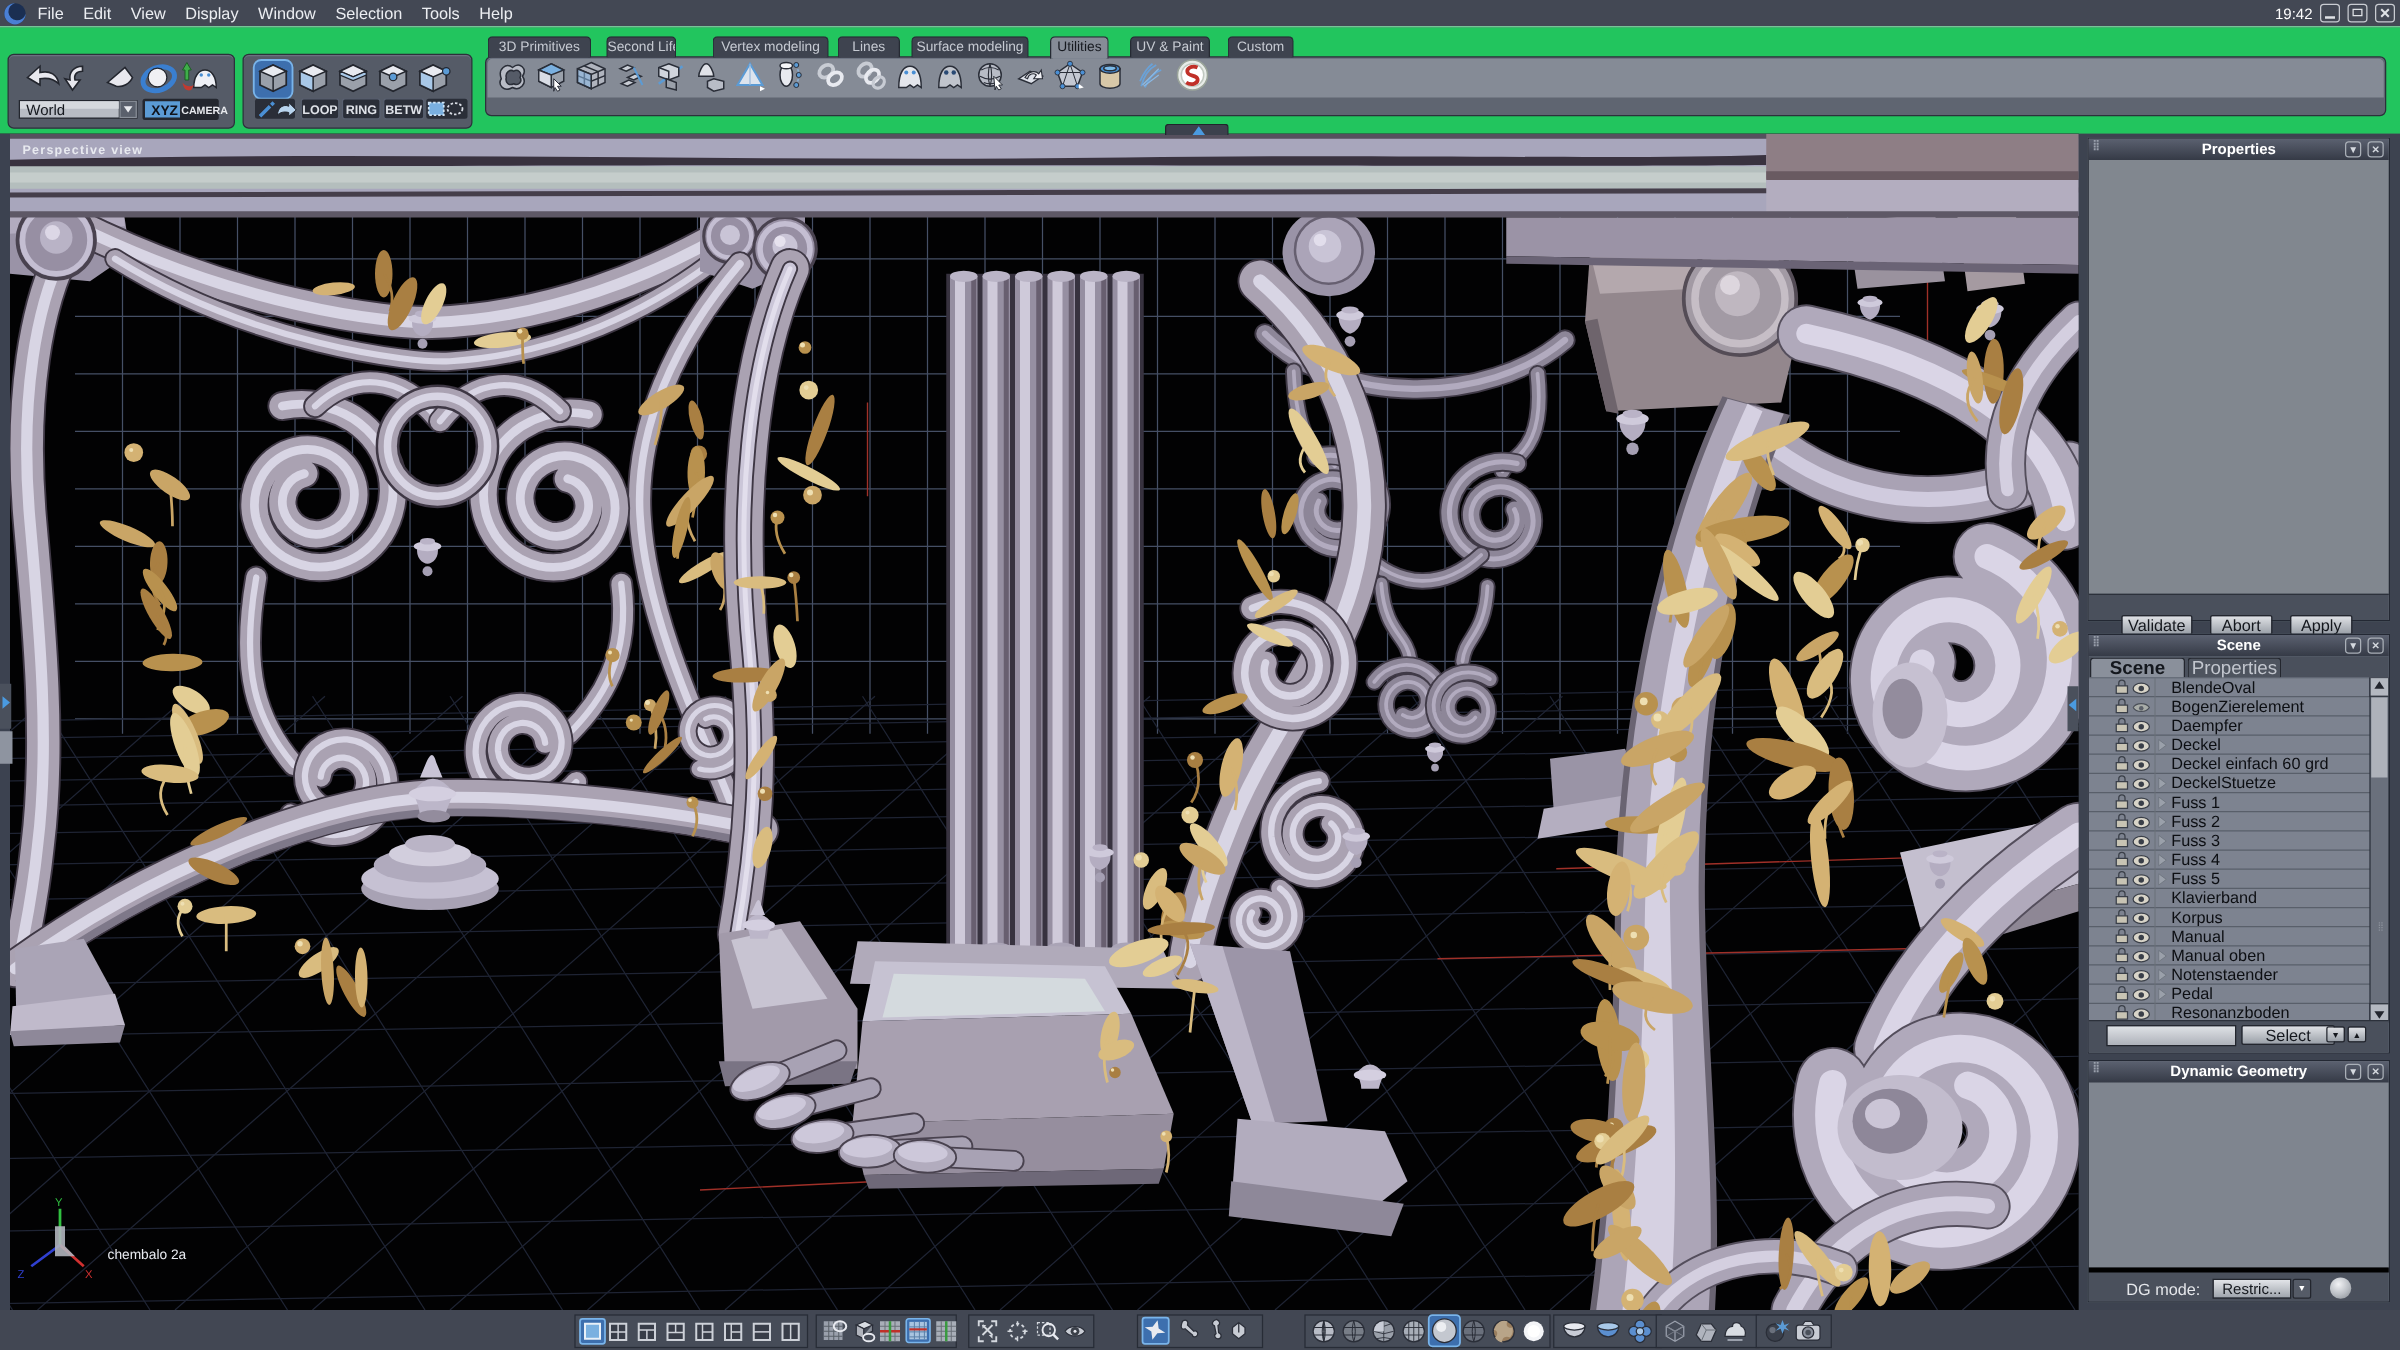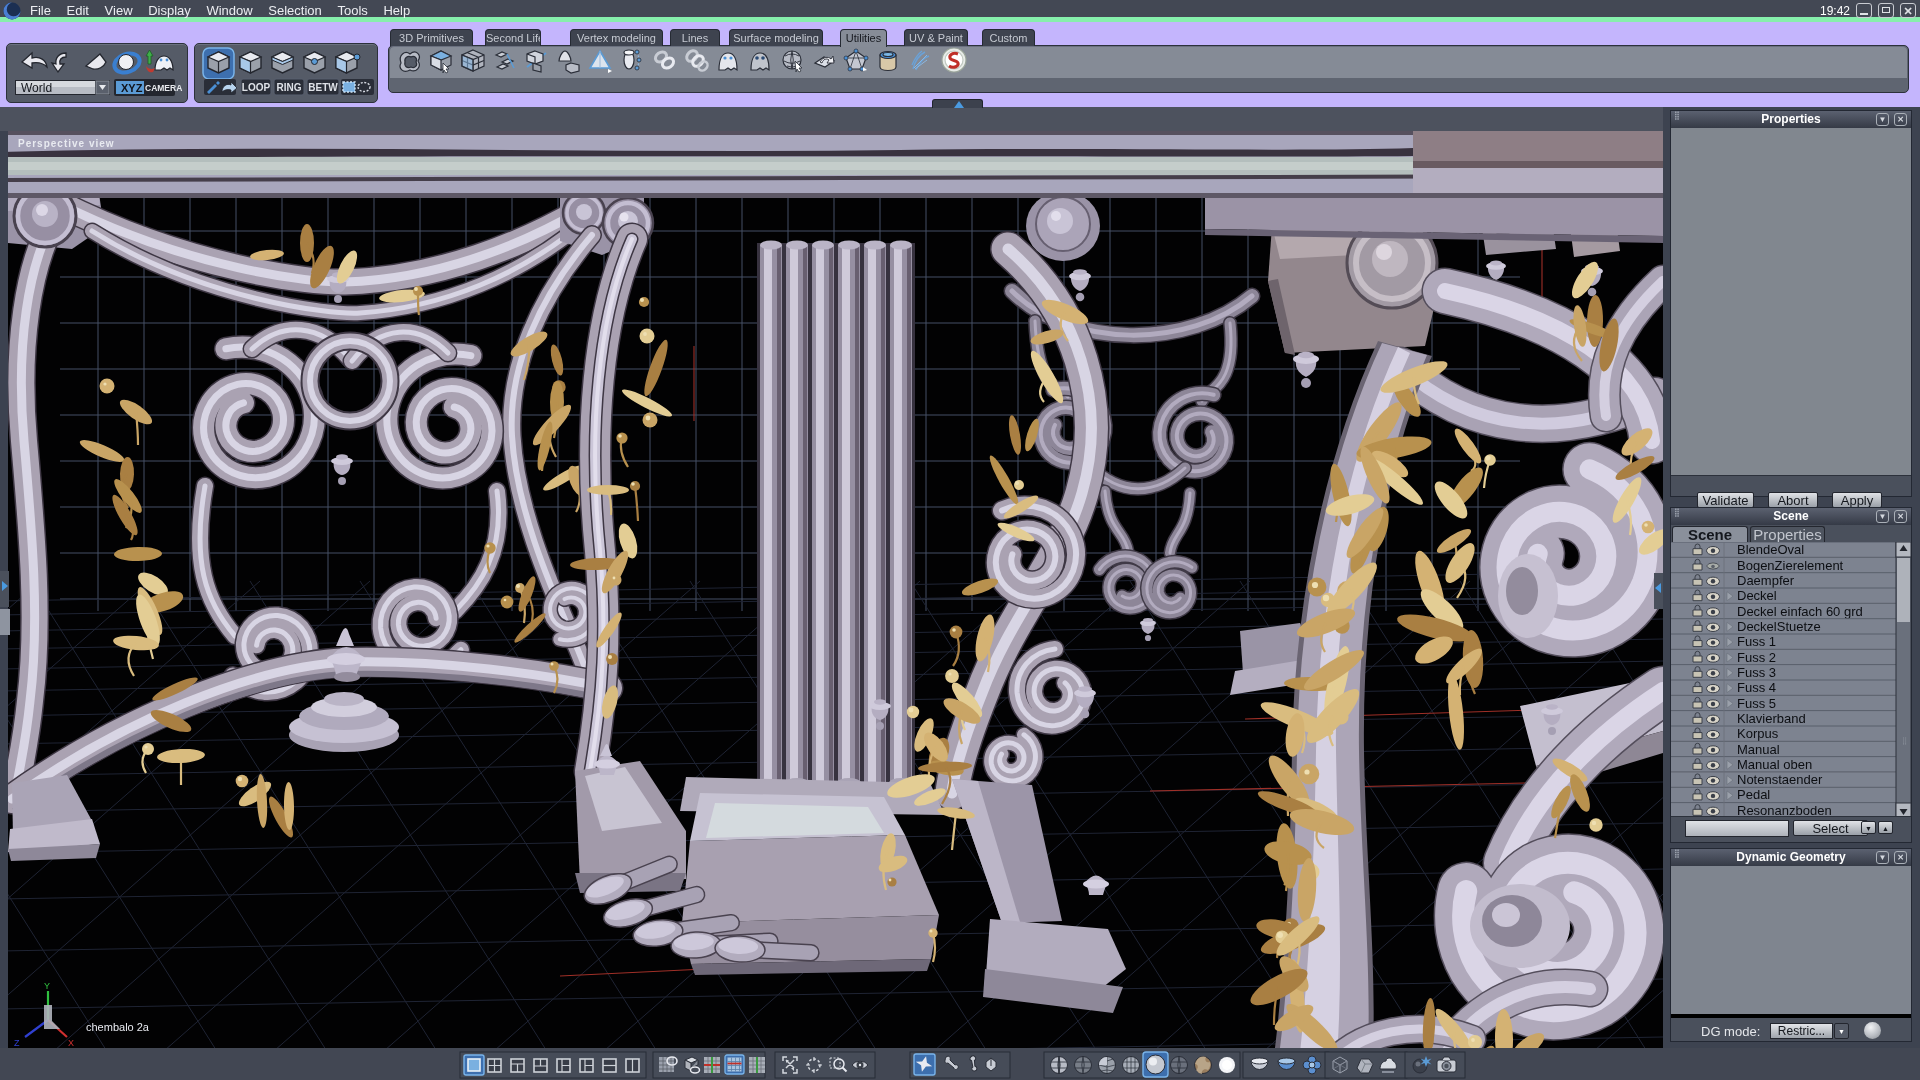--- a/index.html
+++ b/index.html
@@ -4,7 +4,7 @@
 <style>
 * { margin:0; padding:0; box-sizing:border-box; }
 html,body { width:1920px; height:1080px; overflow:hidden; background:#4d525e; font-family:"Liberation Sans",sans-serif; }
-#menubar { position:absolute; left:0; top:0; width:1920px; height:22px; background:#434854; color:#e8eaee; font-size:13px; border-bottom:5px solid #86efac; }
+#menubar { position:absolute; left:0; top:0; width:1920px; height:22px; background:#434854; color:#e8eaee; font-size:13px; border-bottom:1px solid #86efac; }
 #menubar .mi { display:inline-block; margin-top:3px; color:#eceef2; }
 #logo { position:absolute; left:2px; top:1px; width:20px; height:20px; }
 #clock { position:absolute; right:70px; top:4px; color:#fff; font-size:12px; }

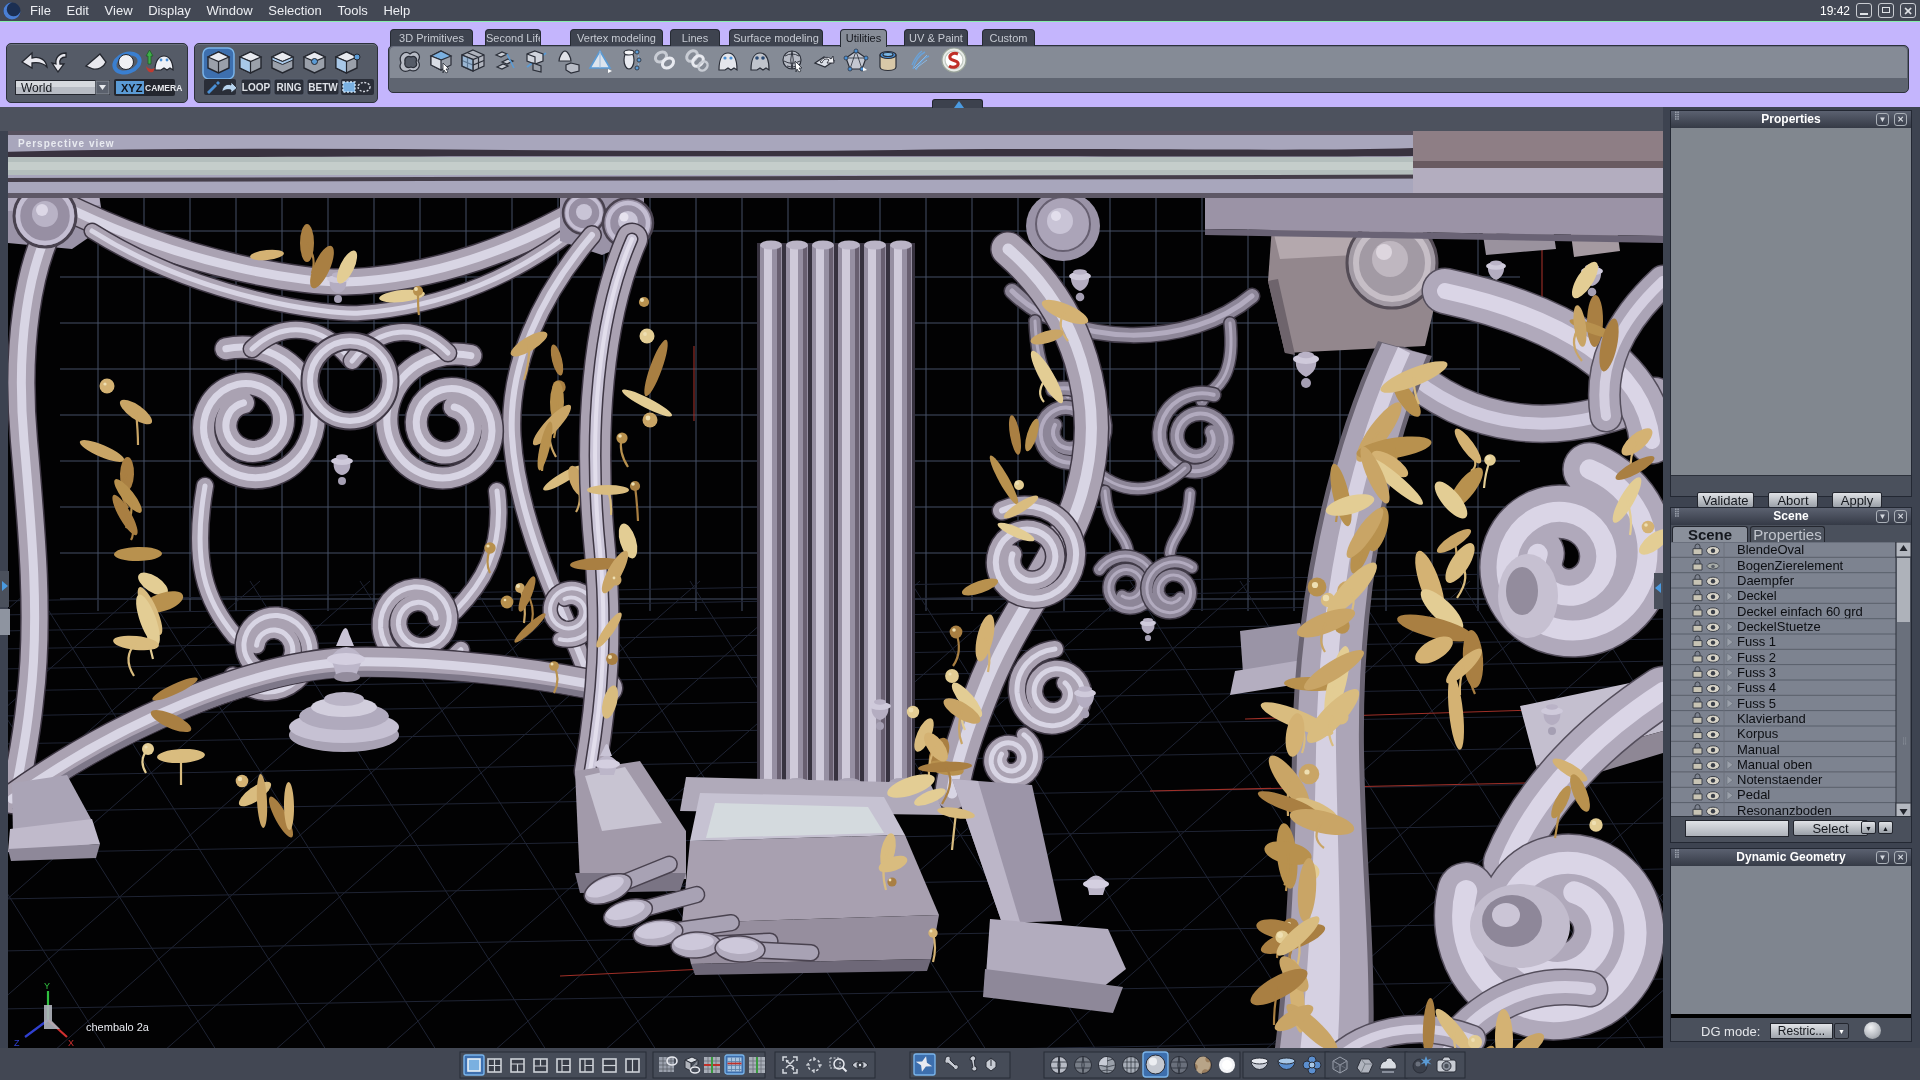--- a/index.html
+++ b/index.html
@@ -9,7 +9,7 @@
 #logo { position:absolute; left:2px; top:1px; width:20px; height:20px; }
 #clock { position:absolute; right:70px; top:4px; color:#fff; font-size:12px; }
 .winbtn { position:absolute; top:3px; width:16px; height:15px; border:1px solid #c9ccd2; border-radius:3px; color:#dfe2e6; font-size:10px; text-align:center; line-height:13px; font-weight:bold; }
-#toolzone { position:absolute; left:0; top:22px; width:1920px; height:85px; background:#c4b5fd; }
+#toolzone { position:absolute; left:0; top:22px; width:1920px; height:85px; background:#22c55e; }
 .tbox { position:absolute; background:#555b67; border:1px solid #2c313b; border-radius:5px; box-shadow:inset 0 1px 0 #6b7180; }
 .tab { position:absolute; top:7px; height:17px; background:#3e434f; border:1px solid #252a33; border-bottom:none; border-radius:4px 4px 0 0; color:#c6cad2; font-size:11px; text-align:center; padding-top:2px; white-space:nowrap; overflow:hidden; }
 .tab.sel { background:#868c97; color:#16191f; height:18px; }

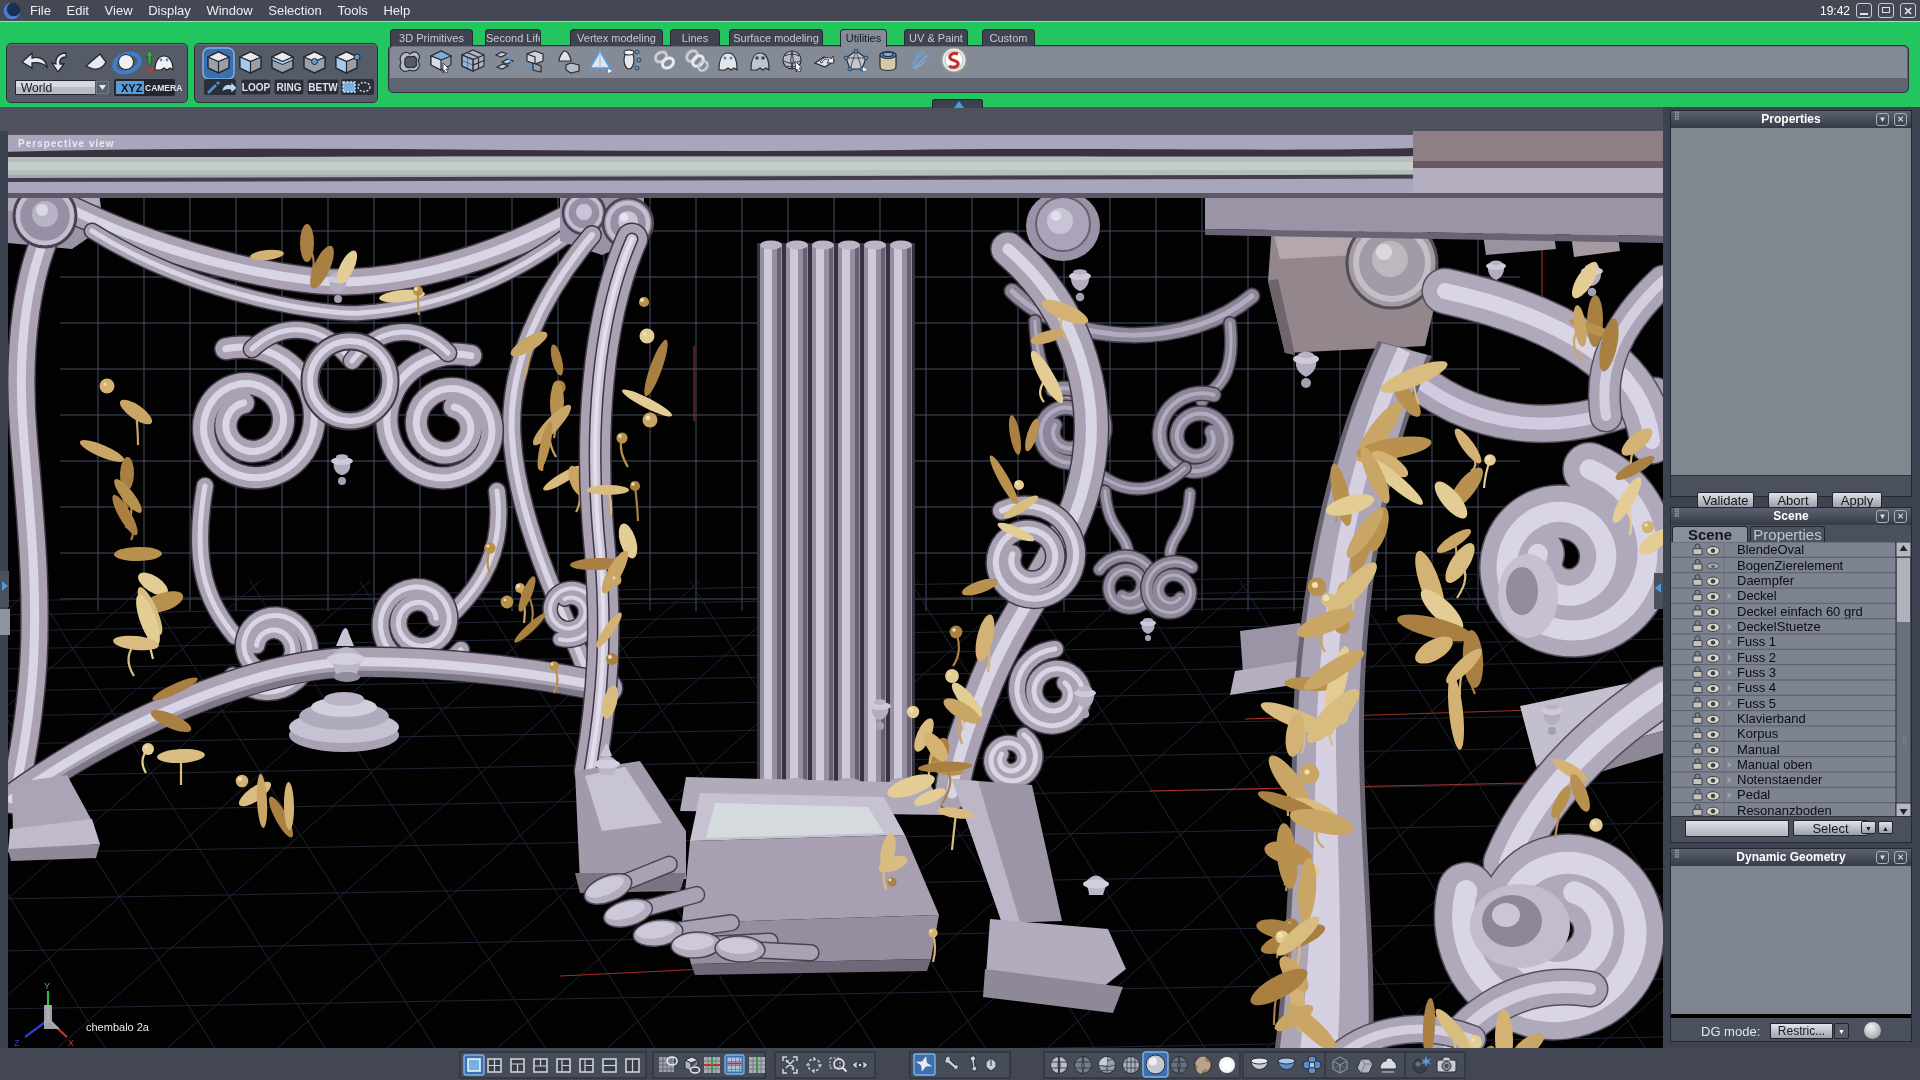--- a/index.html
+++ b/index.html
@@ -13,7 +13,7 @@
 .tbox { position:absolute; background:#555b67; border:1px solid #2c313b; border-radius:5px; box-shadow:inset 0 1px 0 #6b7180; }
 .tab { position:absolute; top:7px; height:17px; background:#3e434f; border:1px solid #252a33; border-bottom:none; border-radius:4px 4px 0 0; color:#c6cad2; font-size:11px; text-align:center; padding-top:2px; white-space:nowrap; overflow:hidden; }
 .tab.sel { background:#868c97; color:#16191f; height:18px; }
-#viewport { position:absolute; left:0; top:107px; width:1663px; height:941px; background:#000;margin-top:24px; }
+#viewport { position:absolute; left:0; top:107px; width:1663px; height:941px; background:#000; }
 #dock { position:absolute; left:1663px; top:107px; width:257px; height:941px; background:#3d4350; }
 .panel { position:absolute; left:7px; width:242px; border:1px solid #232833; background:#7f8592; }
 .phead { height:17px; background:linear-gradient(#5b6170,#353a46); color:#fff; font-size:12px; font-weight:bold; text-align:center; line-height:17px; position:relative; }

